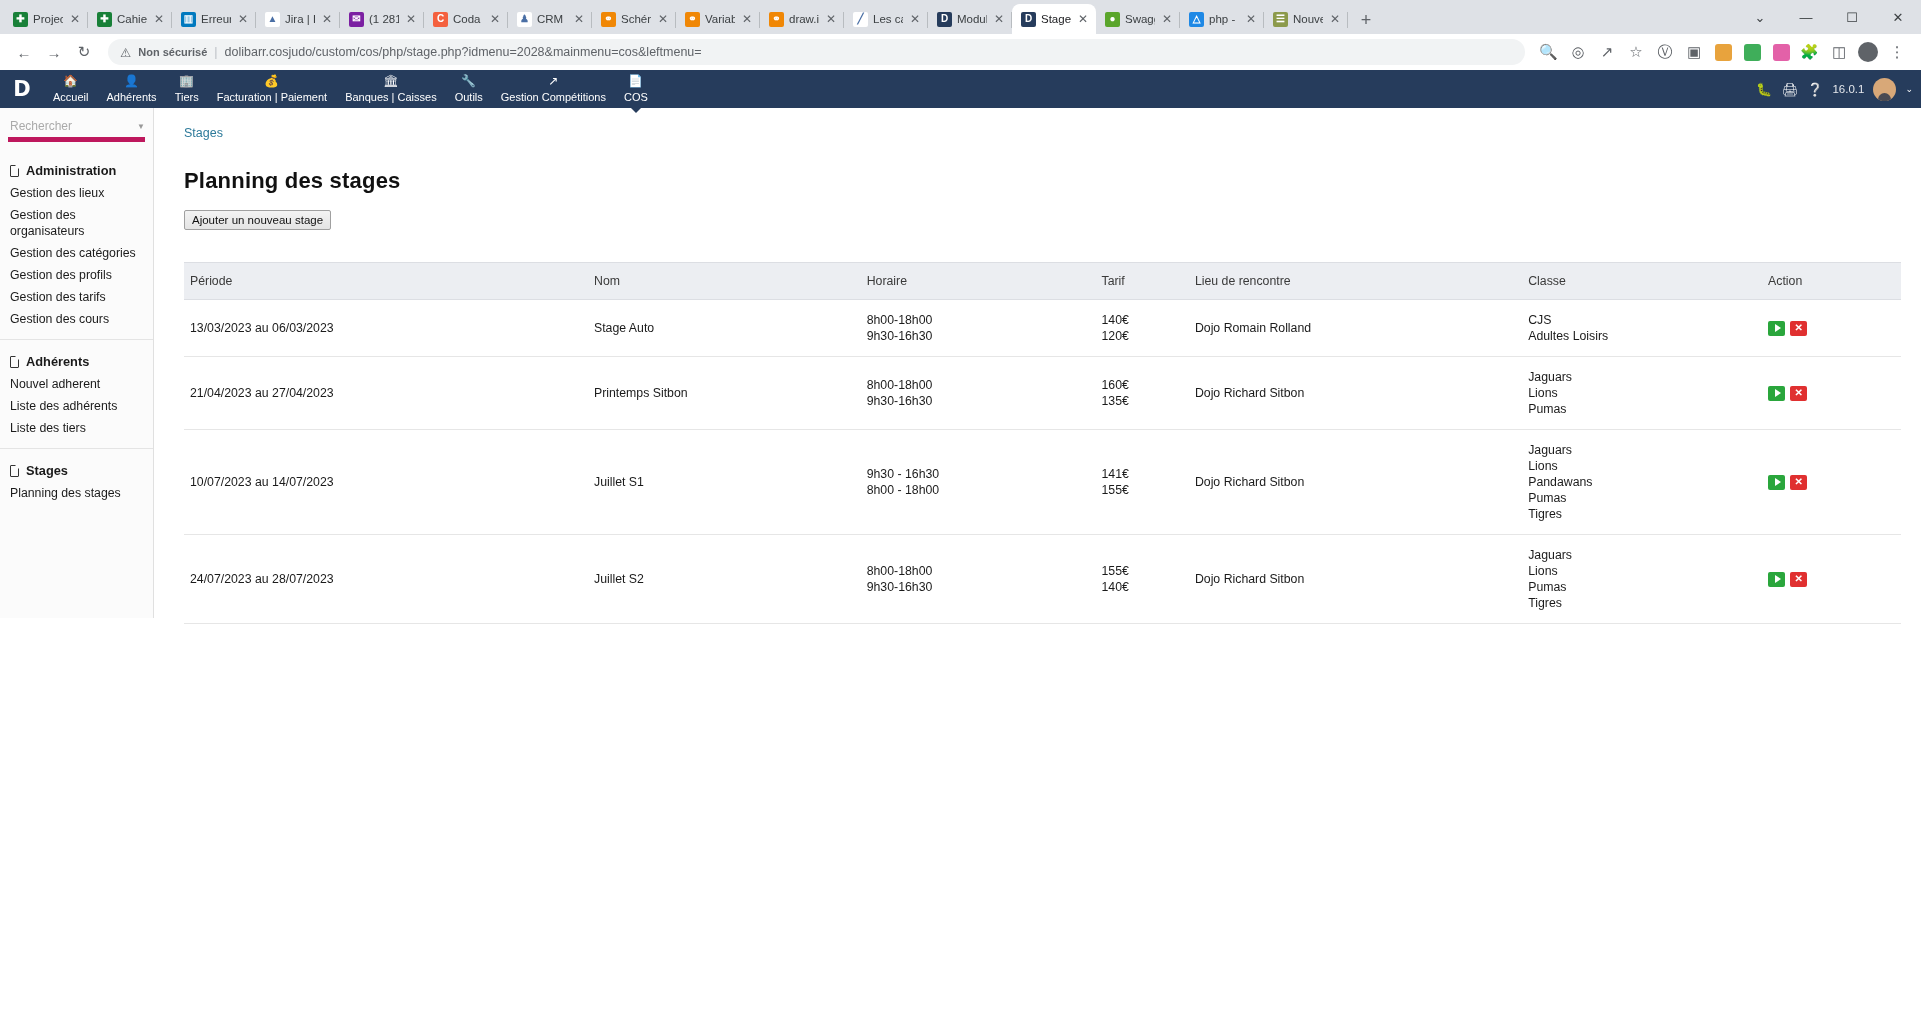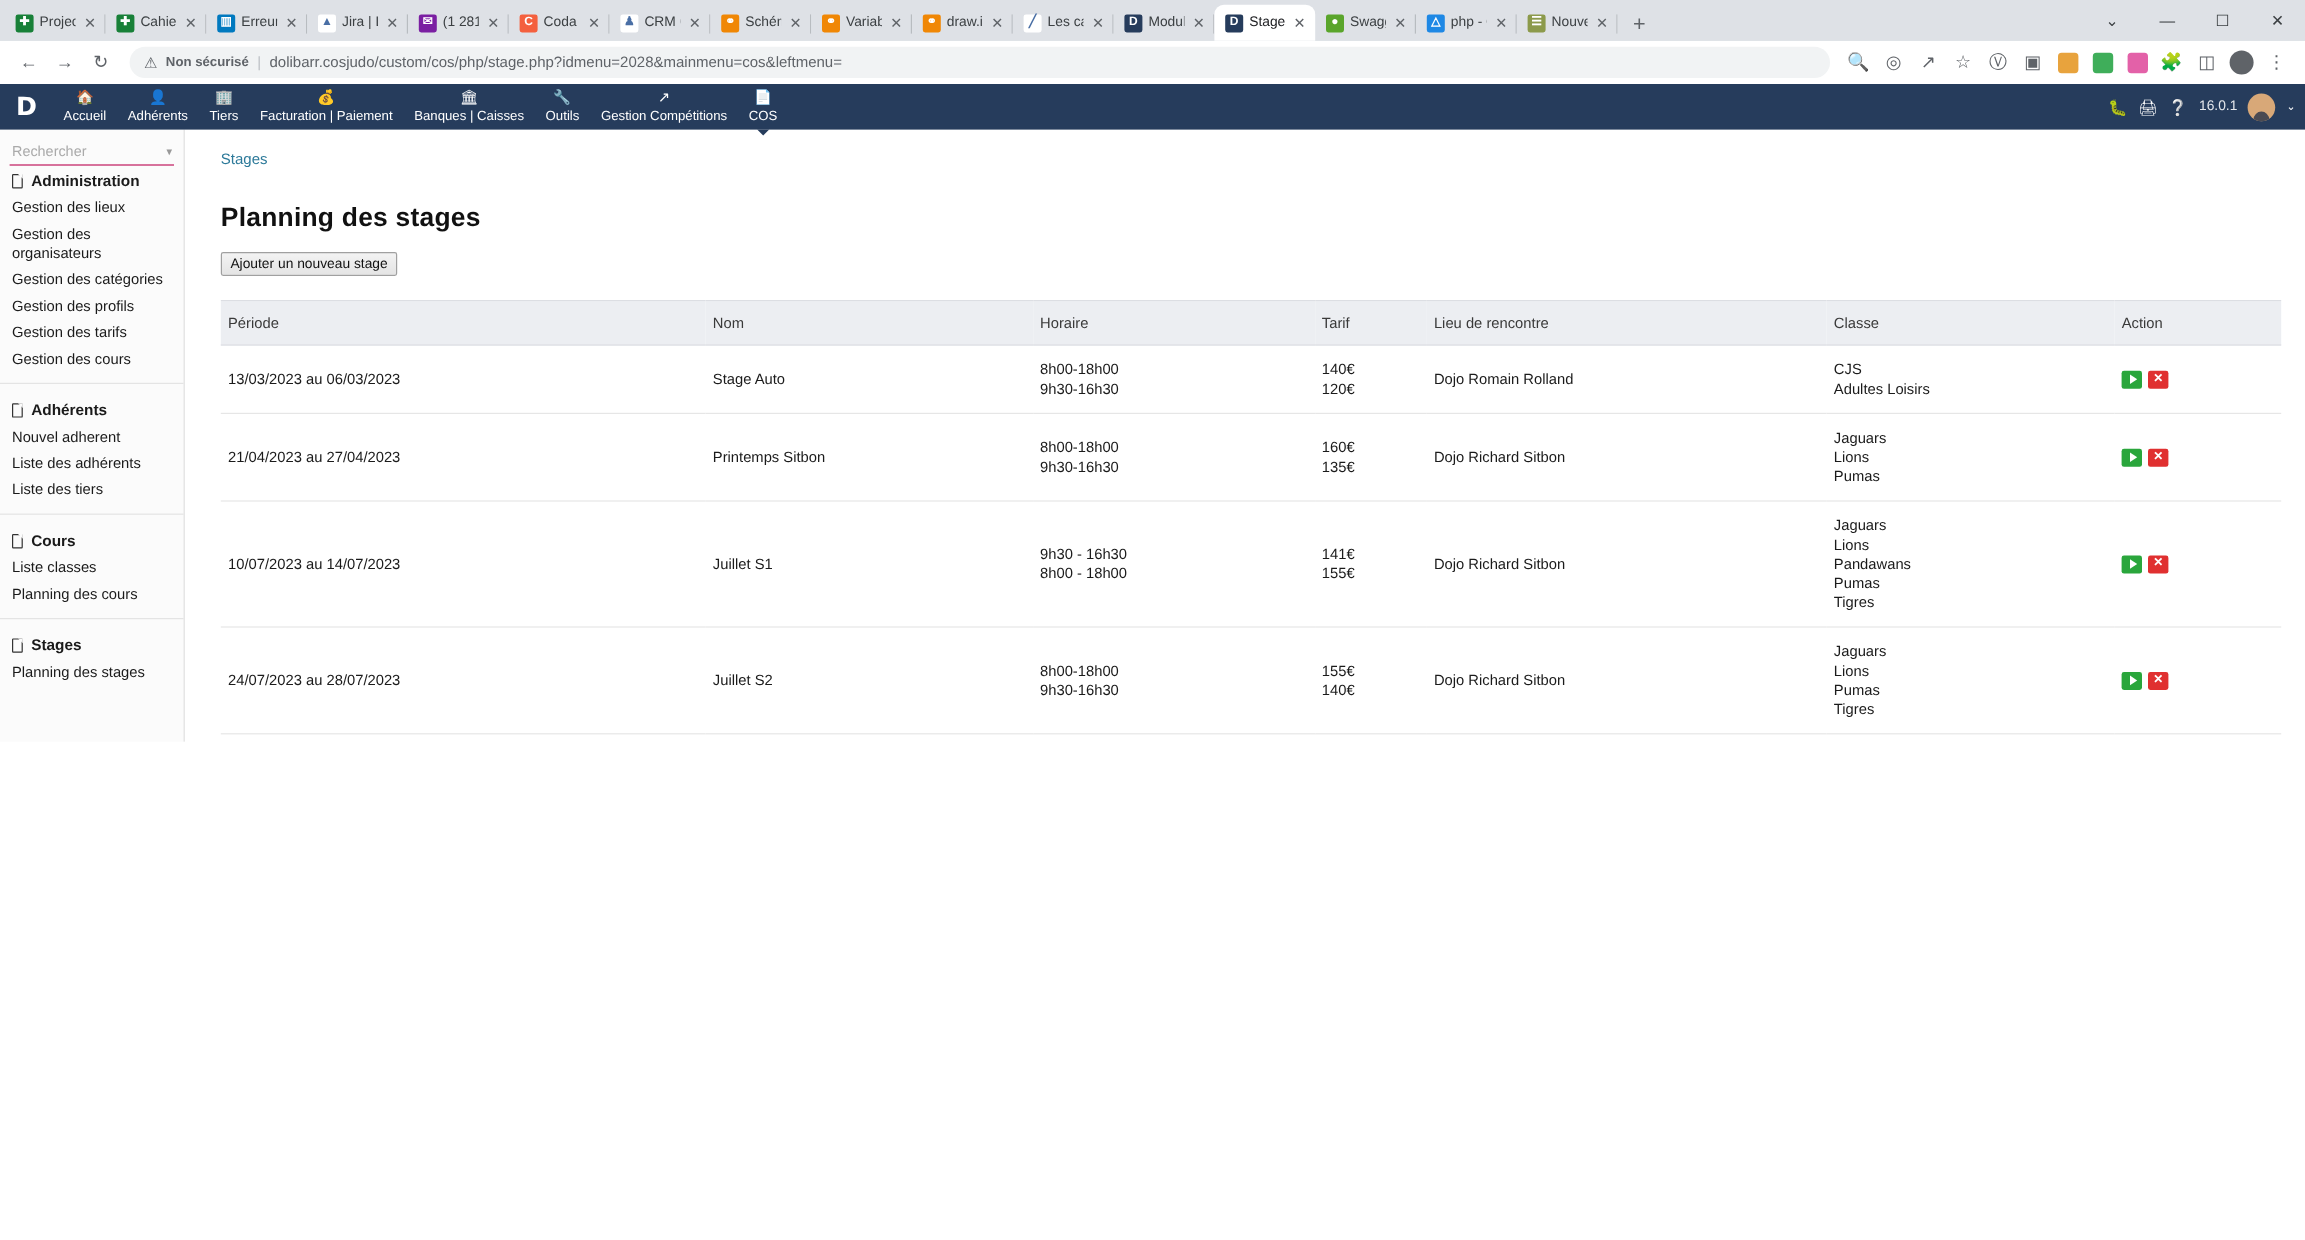--- a/index.html
+++ b/index.html
@@ -203,8 +203,8 @@
     height: 510px;
   }
   .search-row {
-    margin: 10px 8px 0 8px;
-    border-bottom: 1px solid #be185d;
+    margin: 10px 8px 16px 8px;
+    border-bottom: 5px solid #be185d;
     display: flex;
     align-items: center;
     padding-bottom: 3px;

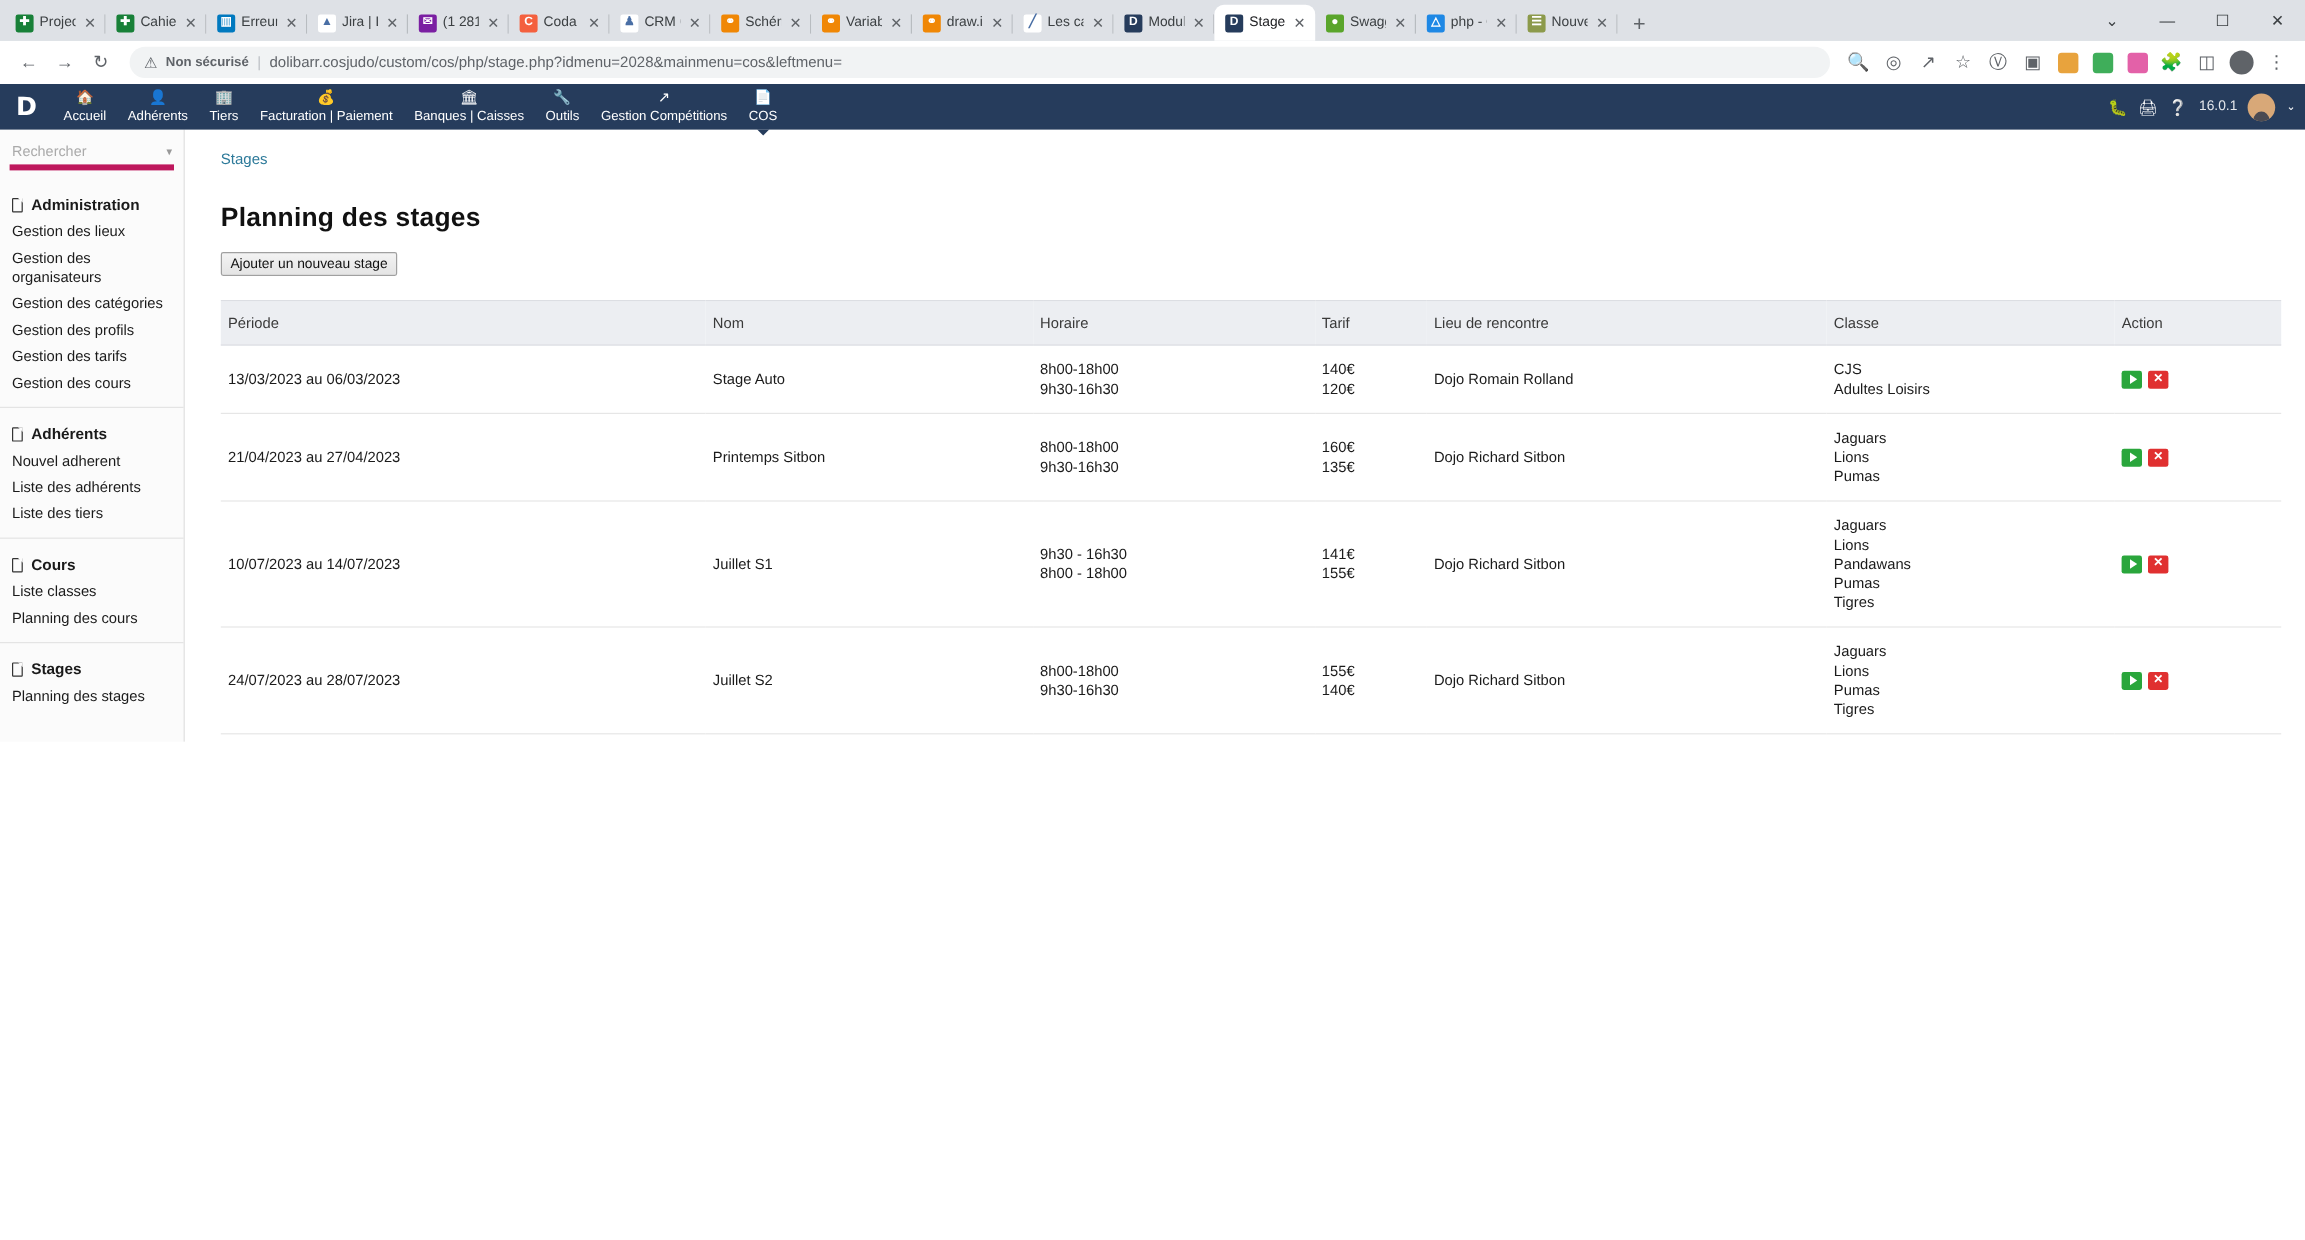--- a/index.html
+++ b/index.html
@@ -276,7 +276,7 @@
   table.stages {
     width: 100%;
     border-collapse: collapse;
-    margin-top: 20px;
+    margin-top: 32px;
     table-layout: fixed;
   }
   table.stages thead th {

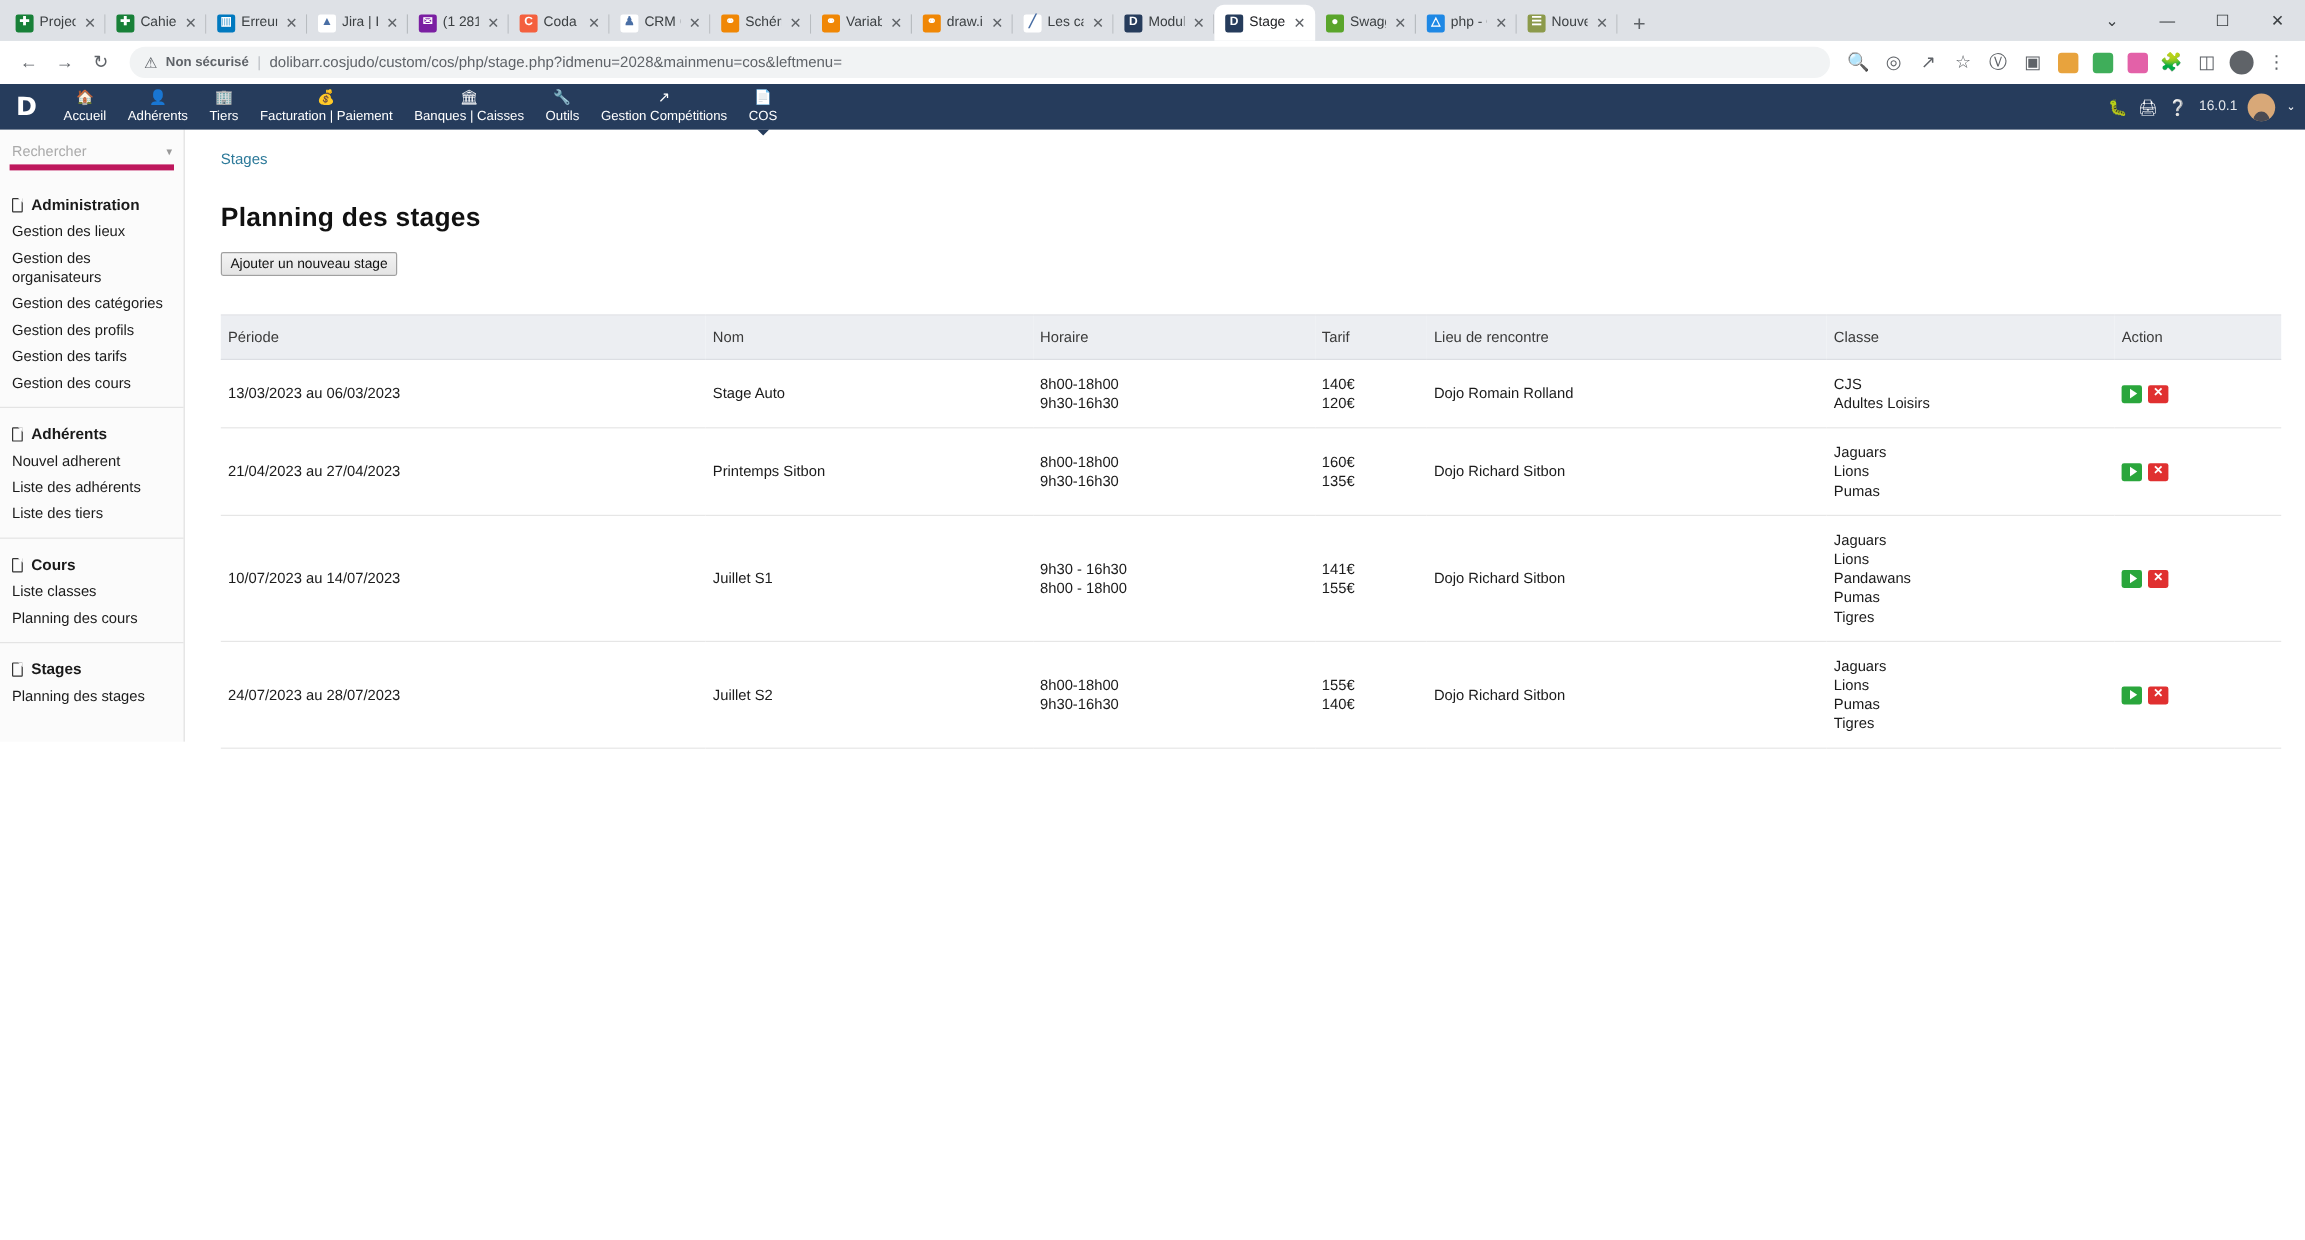--- a/index.html
+++ b/index.html
@@ -544,14 +544,6 @@
           <div class="sb-group">
             <div class="sb-title">
               <span class="doc-ico"></span>
-              <span>Cours</span>
-            </div>
-            <a class="sb-link" href="#">Liste classes</a>
-            <a class="sb-link" href="#">Planning des cours</a>
-          </div>
-          <div class="sb-group">
-            <div class="sb-title">
-              <span class="doc-ico"></span>
               <span>Stages</span>
             </div>
             <a class="sb-link" href="#">Planning des stages</a>

